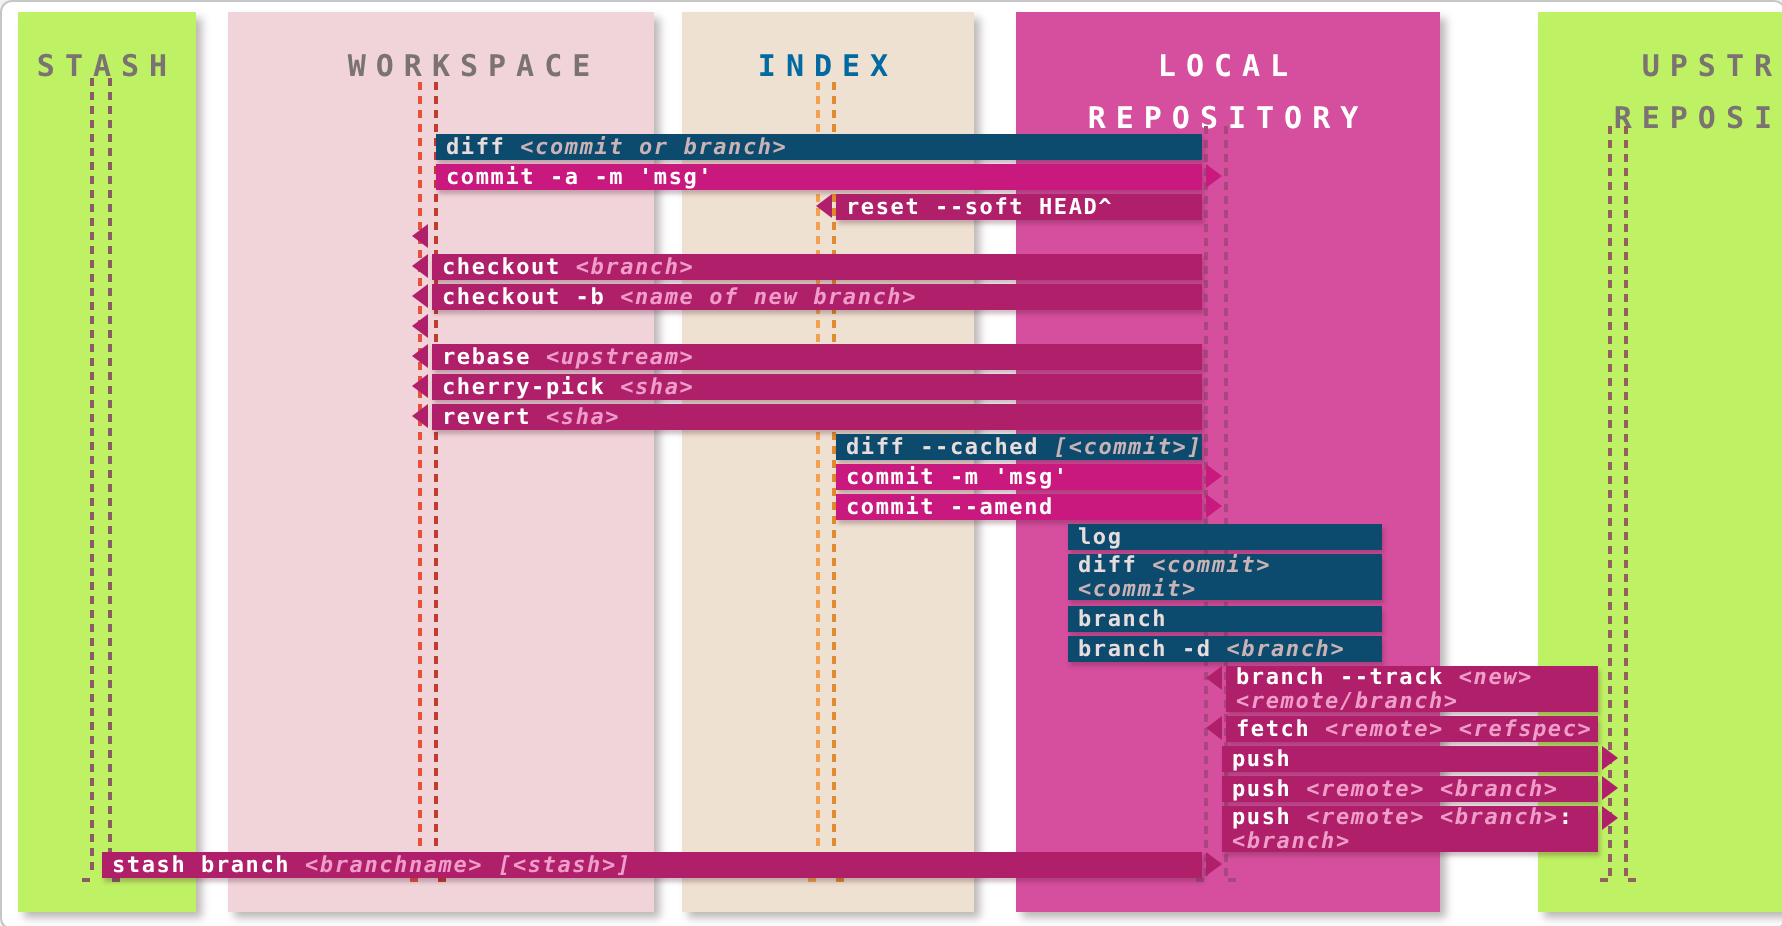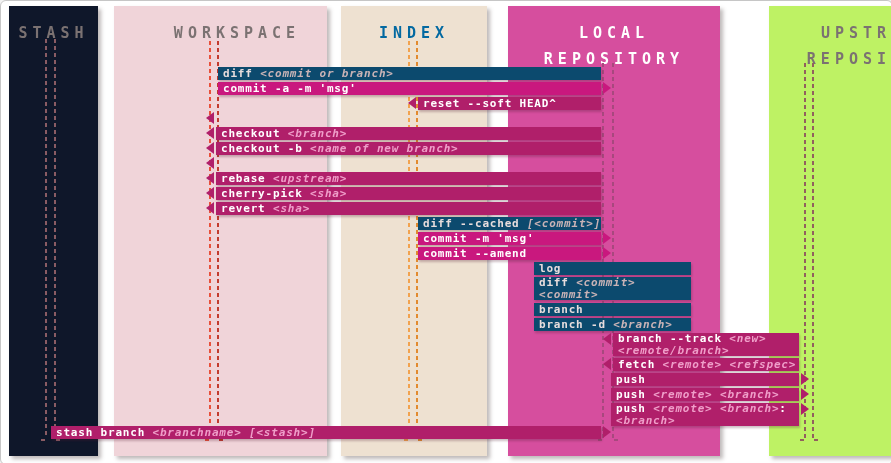--- a/index.html
+++ b/index.html
@@ -46,7 +46,7 @@
 
 <div id="canvas">
 
-  <div class="col" style="left:8px;width:89px;background:#0f172a;">
+  <div class="col" style="left:8px;width:89px;background:#bef264;">
     <div class="col-title" style="color:#7b7272;">
       <div>STASH</div>
       <div></div>

